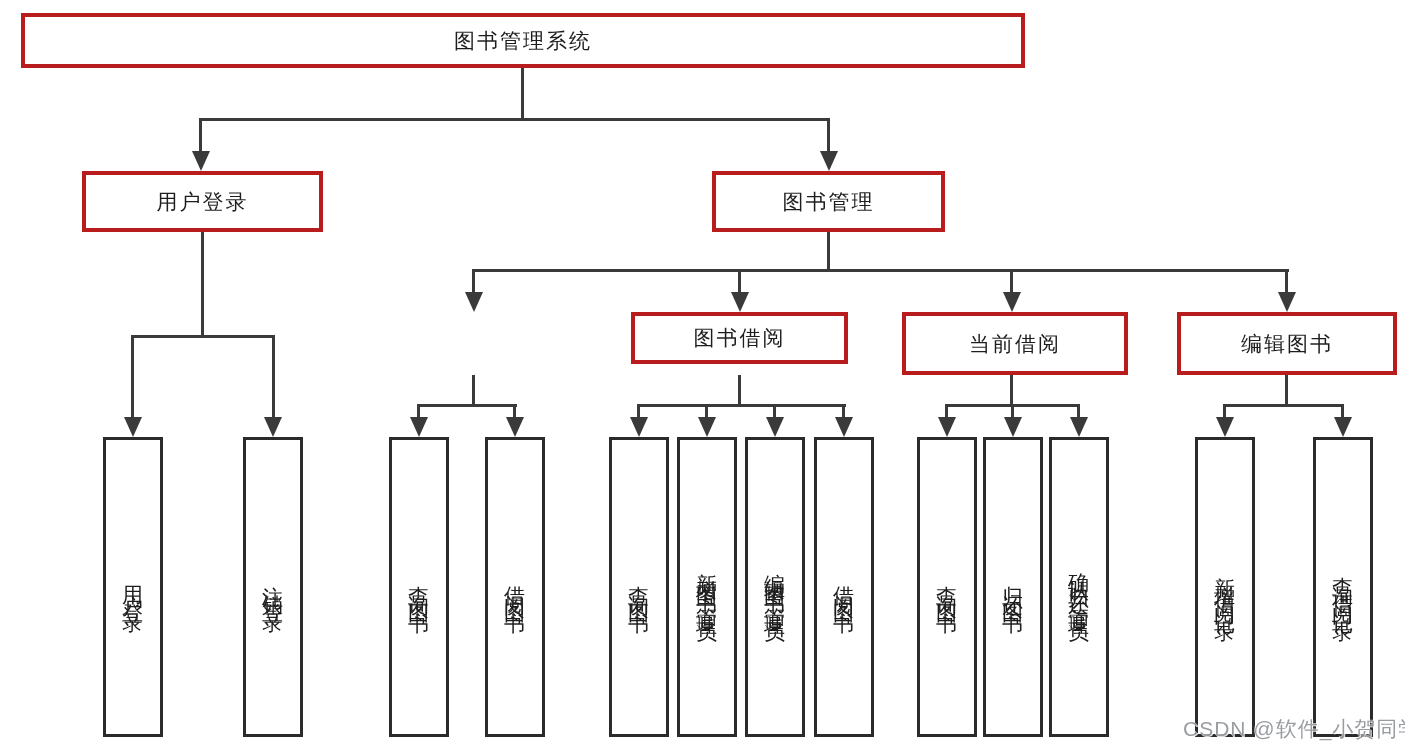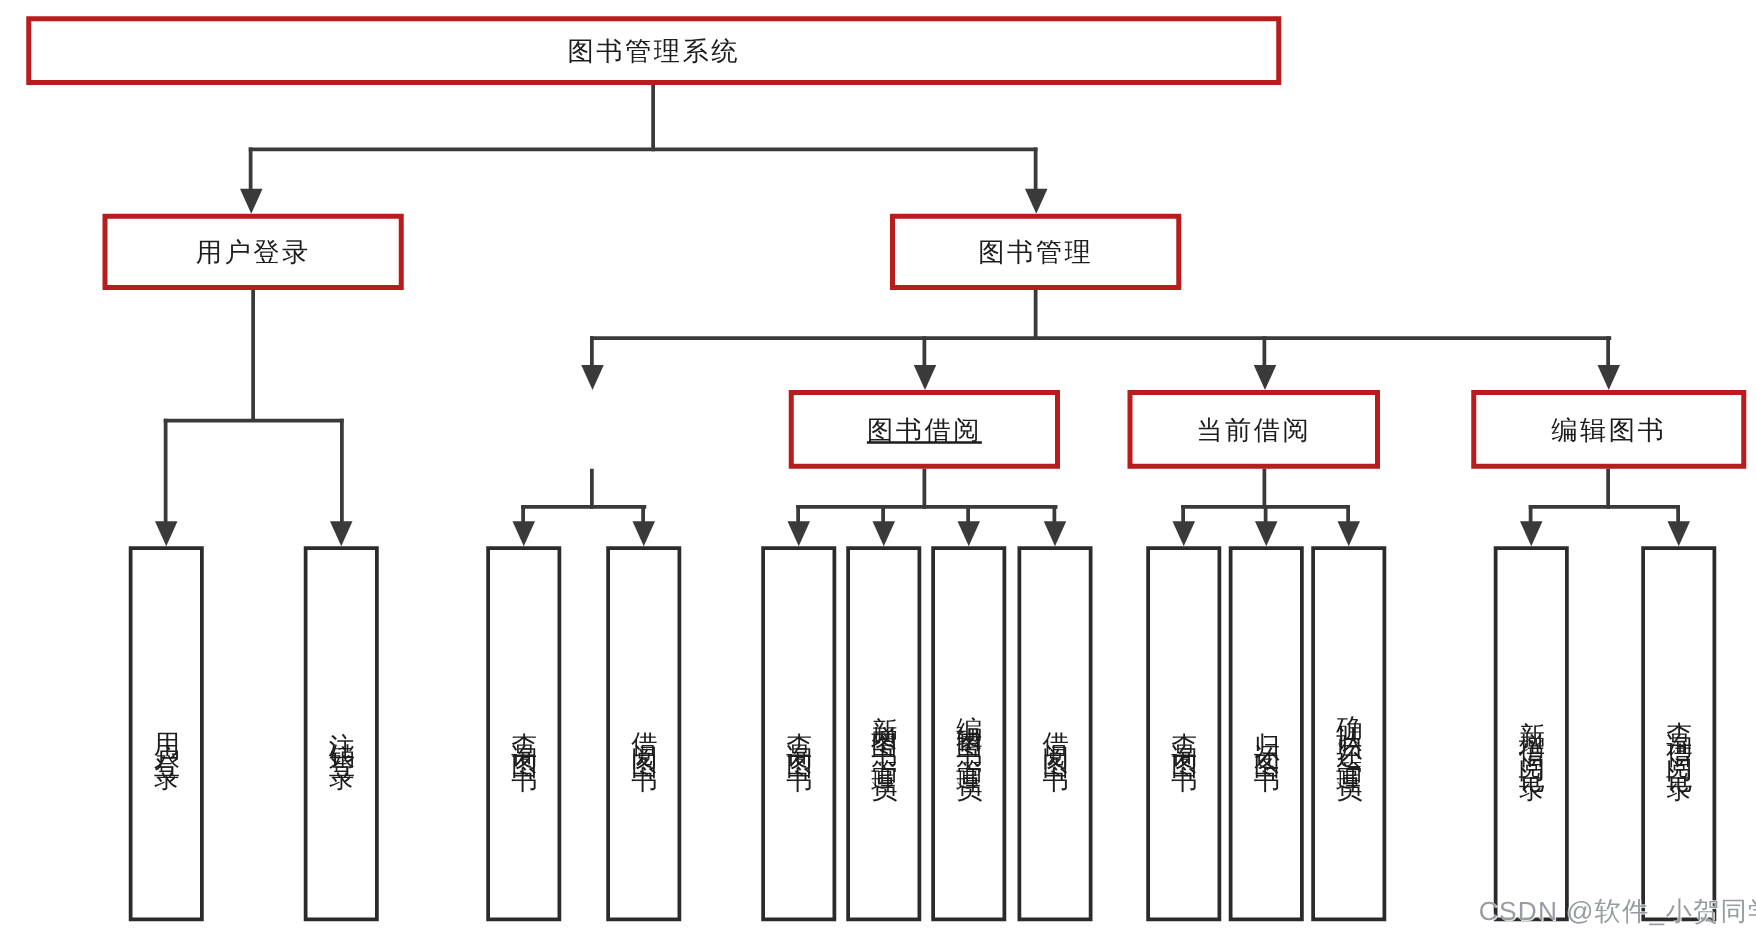--- a/index.html
+++ b/index.html
@@ -117,7 +117,7 @@
   <div class="vline" style="left:1285px; top:269px; height:26px;"></div>
   <div class="arr" style="left:1278px; top:292px;"></div>
 
-  <div class="box" style="left:631px; top:312px; width:217px; height:63px;text-decoration:underline;">
+  <div class="box" style="left:631px; top:312px; width:217px; height:52px;">
     <span>图书借阅</span>
   </div>
   <div class="box" style="left:902px; top:312px; width:202px; height:63px;">

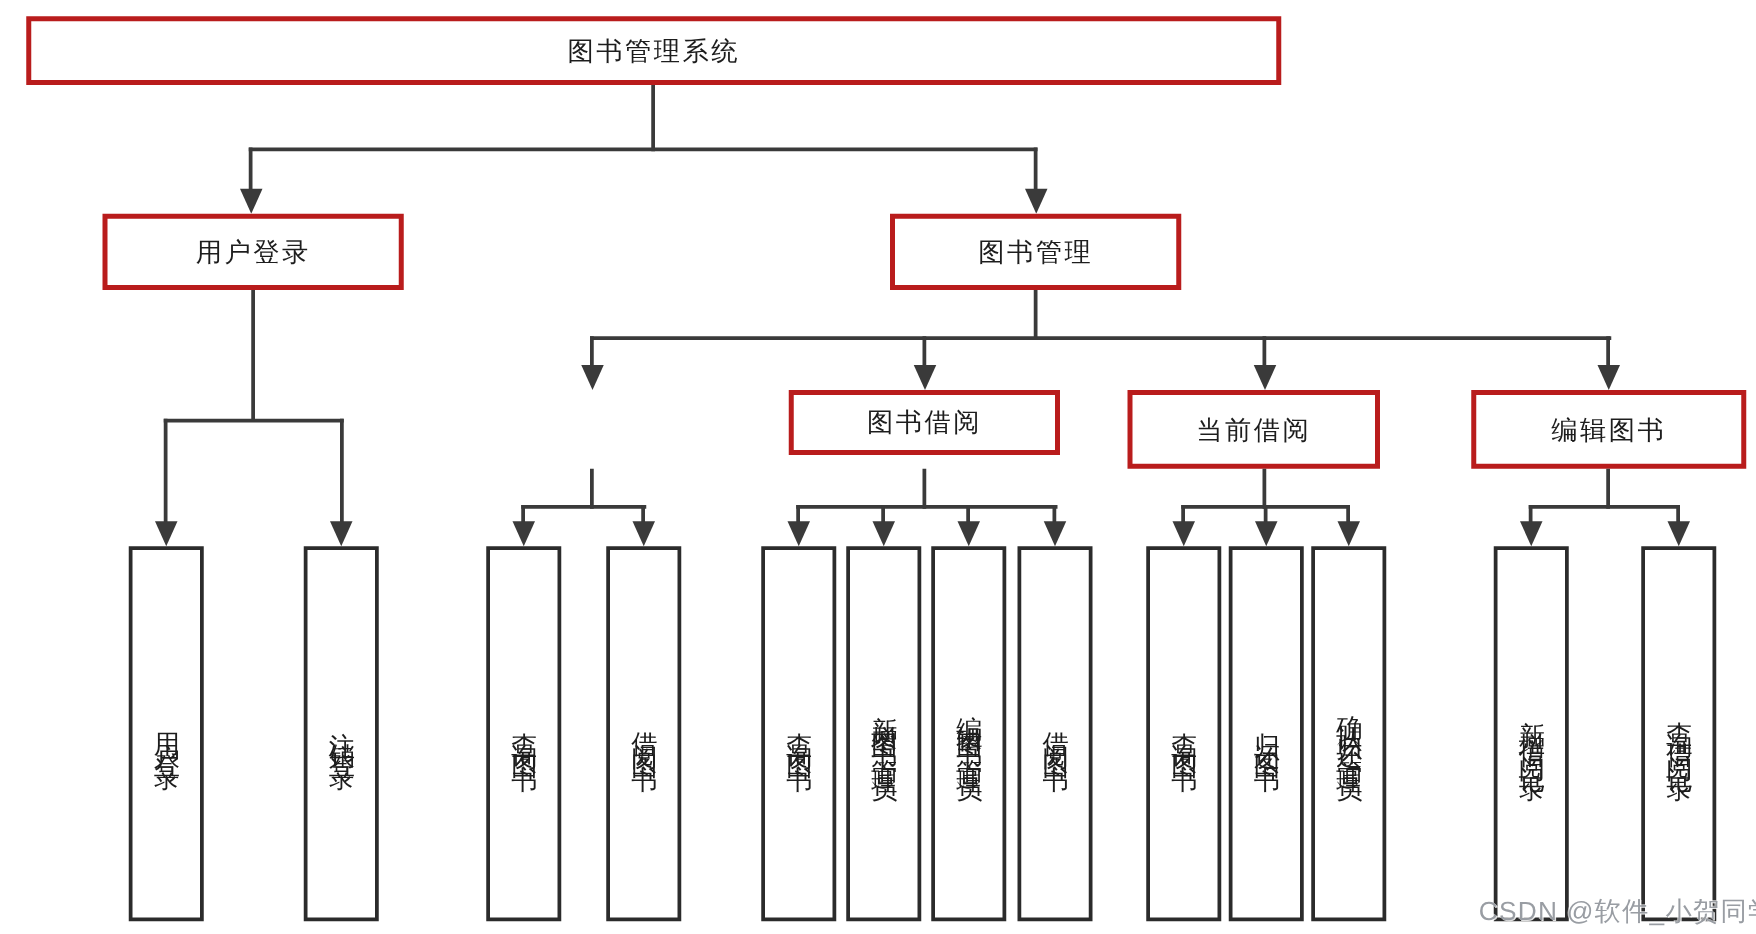--- a/index.html
+++ b/index.html
@@ -120,7 +120,7 @@
   <div class="box" style="left:631px; top:312px; width:217px; height:52px;">
     <span>图书借阅</span>
   </div>
-  <div class="box" style="left:902px; top:312px; width:202px; height:63px;">
+  <div class="box" style="left:902px; top:312px; width:226px; height:63px;">
     <span>当前借阅</span>
   </div>
   <div class="box" style="left:1177px; top:312px; width:220px; height:63px;">

